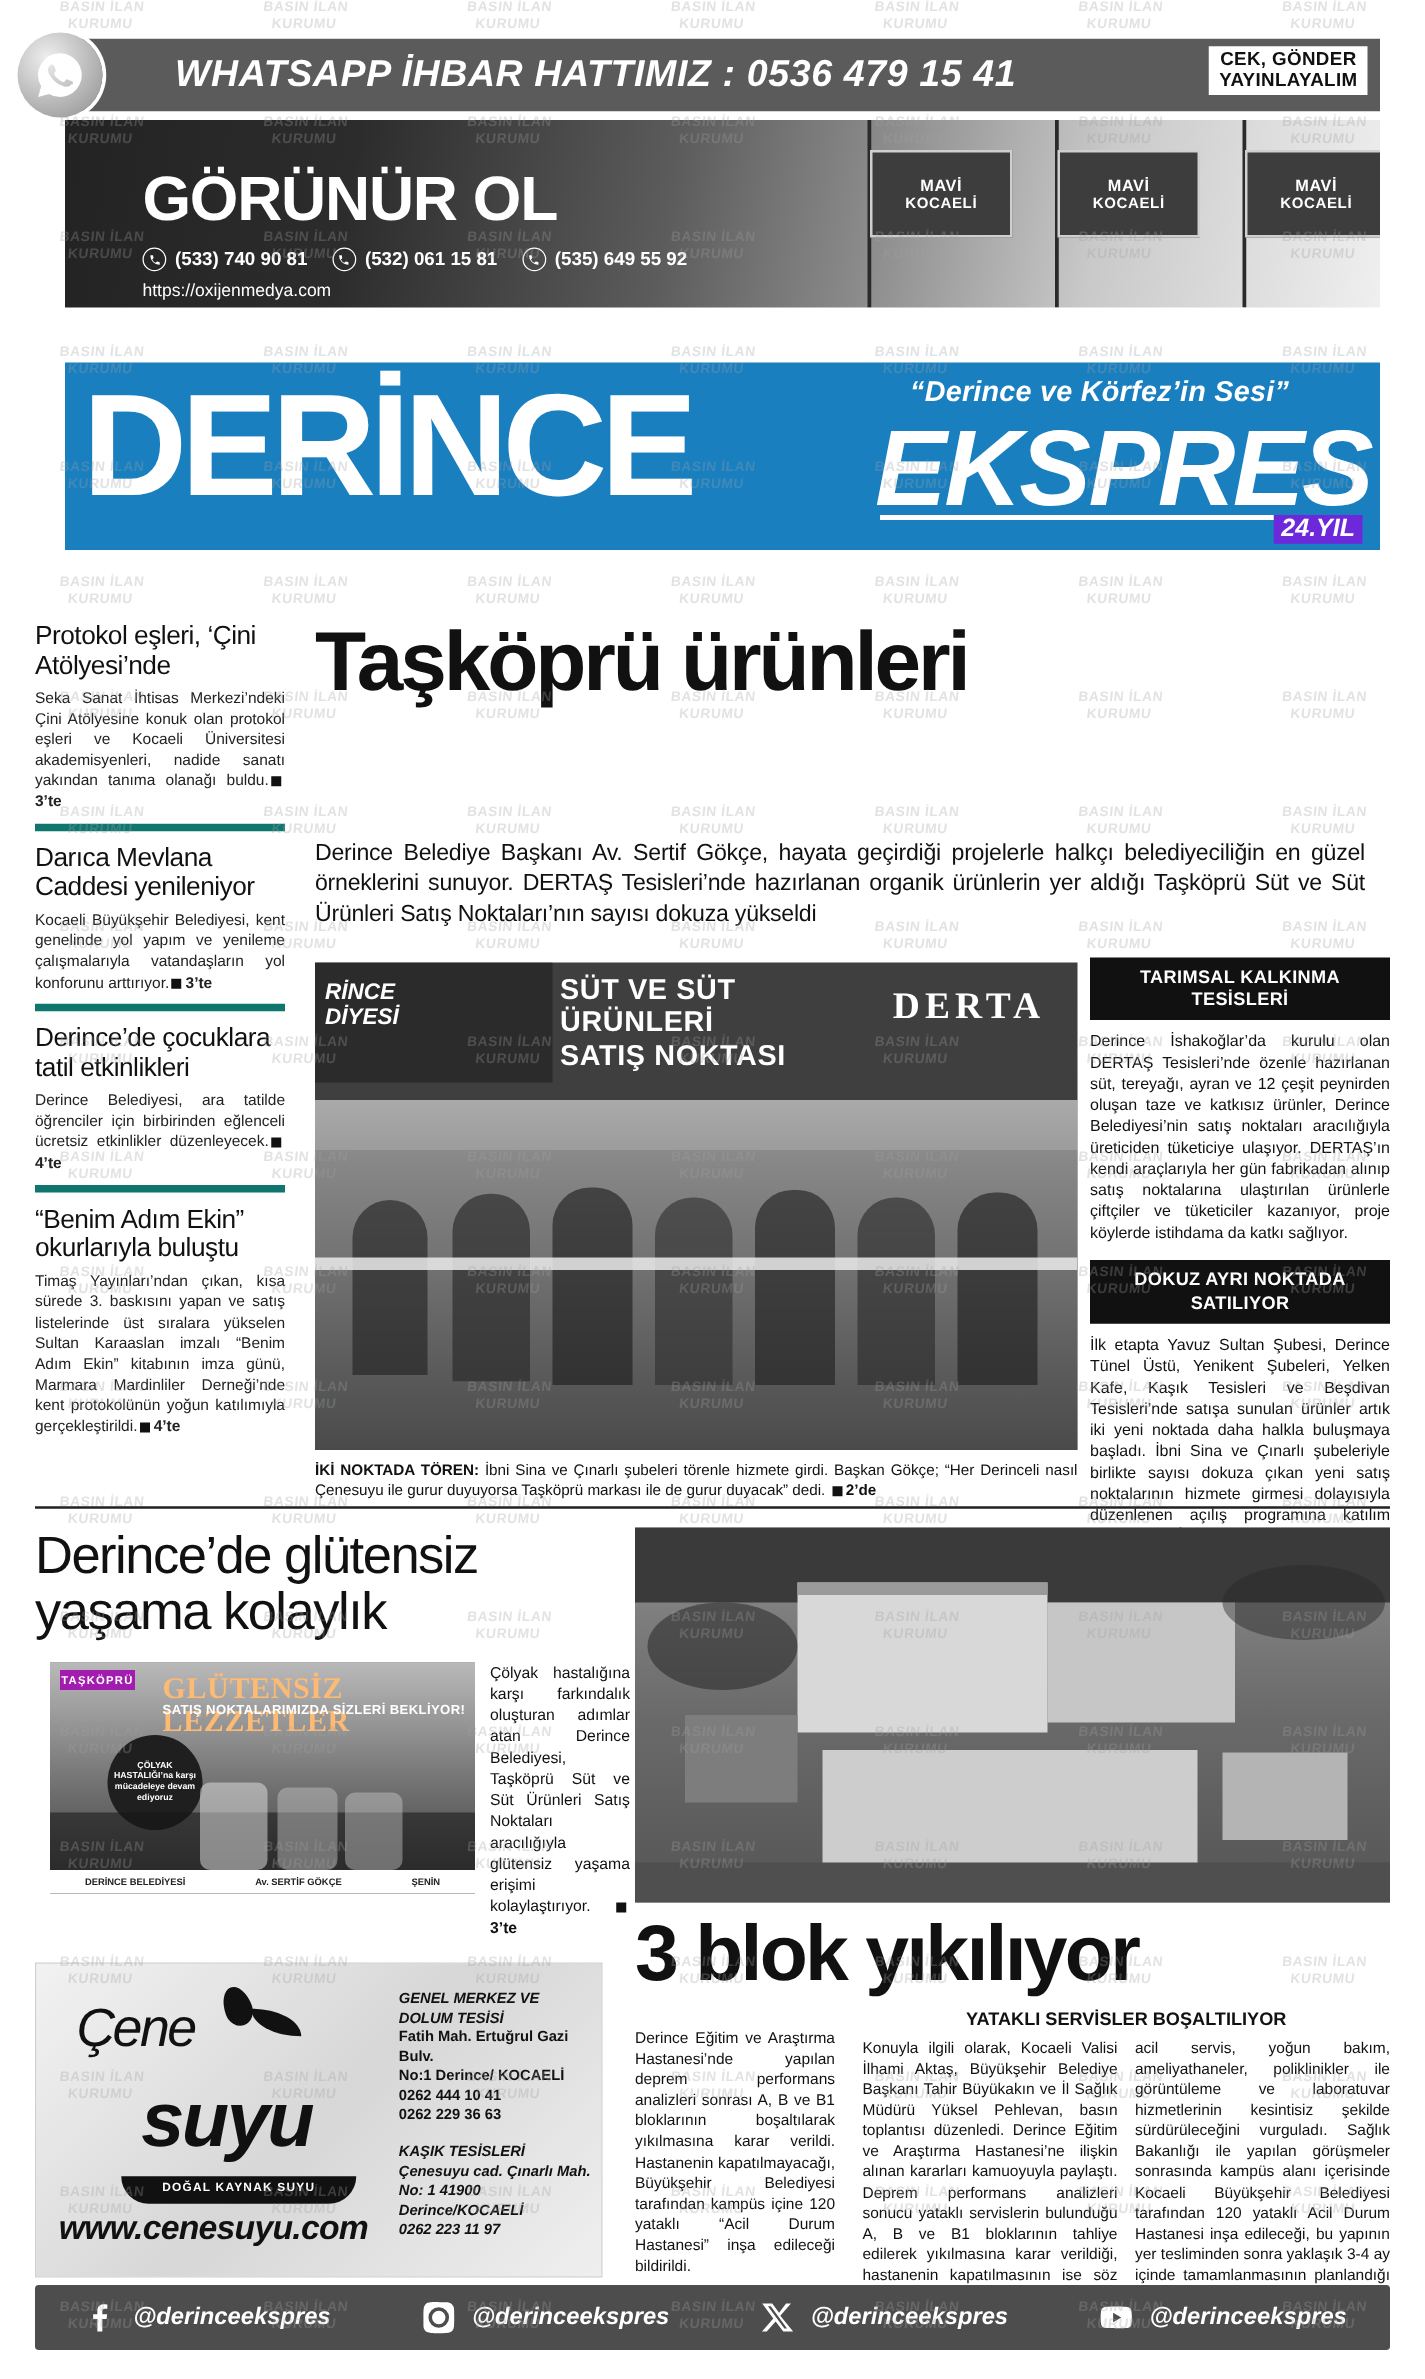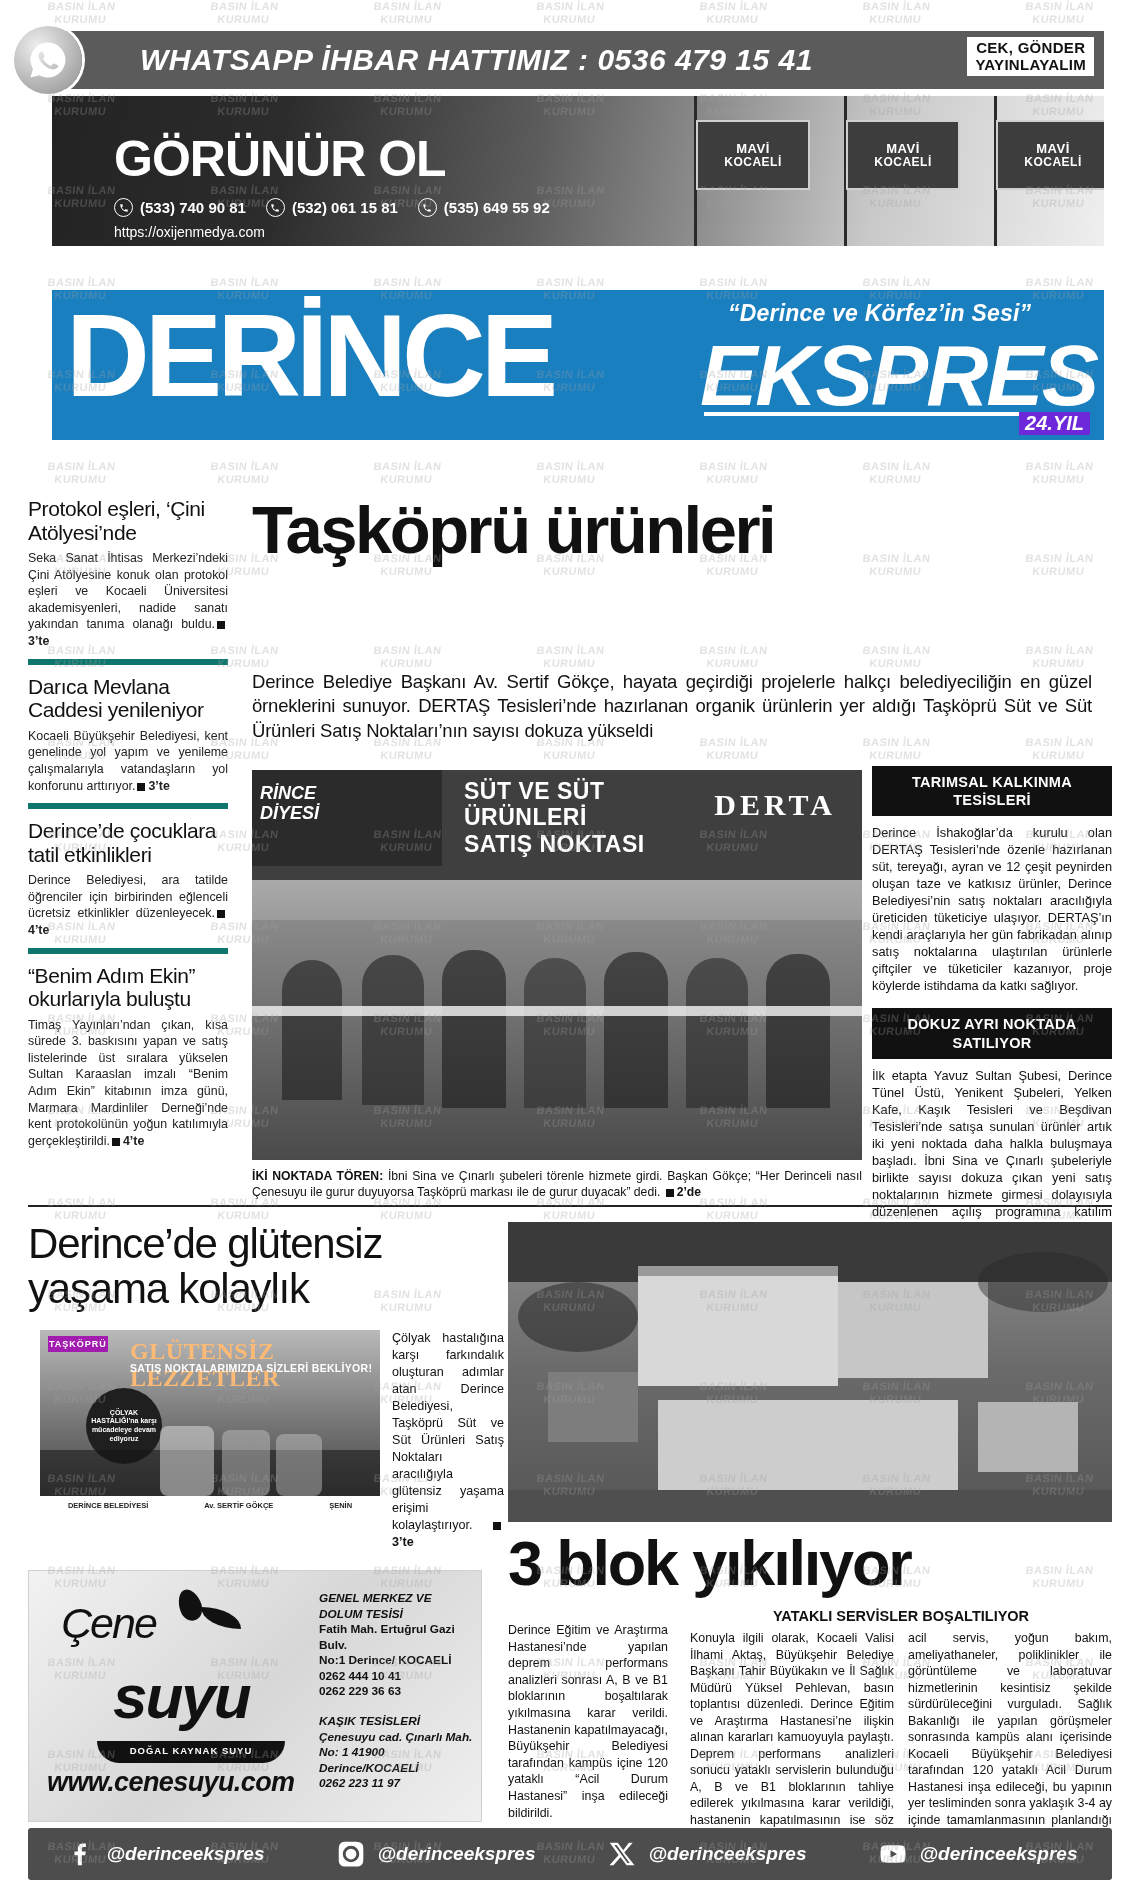--- a/index.html
+++ b/index.html
@@ -237,7 +237,7 @@
     <div class="rect" style="left:0;top:0;width:610px;height:110px;background:#3f3f3f;"></div>
     <div class="rect" style="left:0;top:0;width:190px;height:96px;background:#2b2b2b;"></div>
     <div style="position:absolute;left:8px;top:14px;color:#fff;font-weight:700;font-size:18px;line-height:1.1;font-style:italic;">RİNCE<br>DİYESİ</div>
-    <div style="position:absolute;left:196px;top:8px;width:240px;color:#fff;font-weight:700;font-size:23px;line-height:1.15;letter-spacing:.5px;margin-left:16px;">
+    <div style="position:absolute;left:196px;top:8px;width:240px;color:#fff;font-weight:700;font-size:23px;line-height:1.15;letter-spacing:.5px;">
       <span>SÜT VE SÜT ÜRÜNLERİ</span><br><span>SATIŞ NOKTASI</span>
     </div>
     <div style="position:absolute;right:26px;top:18px;color:#fff;font-family:'Liberation Serif',serif;font-weight:700;font-size:30px;letter-spacing:4px;">DERTA</div>

